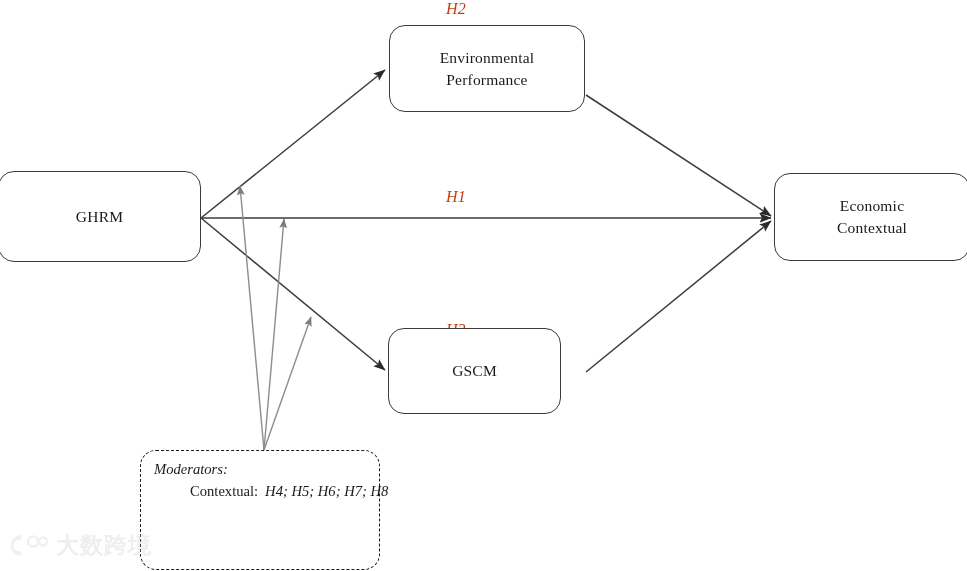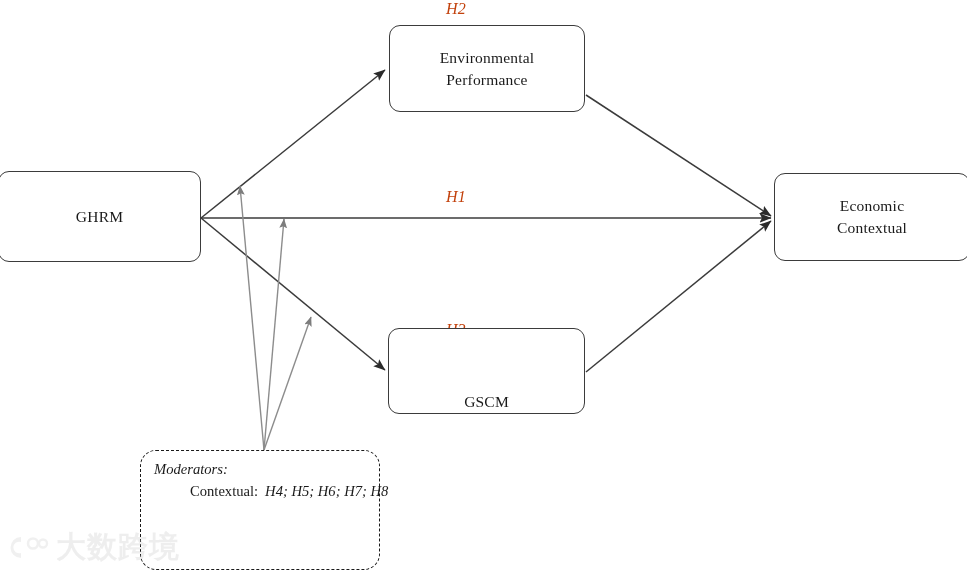--- a/index.html
+++ b/index.html
@@ -29,7 +29,7 @@
     position: absolute;
     box-sizing: border-box;
     border: 1.3px solid #3b3b3b;
-    border-radius: 11px;
+    border-radius: 16px;
     background: #ffffff;
     display: flex;
     align-items: center;

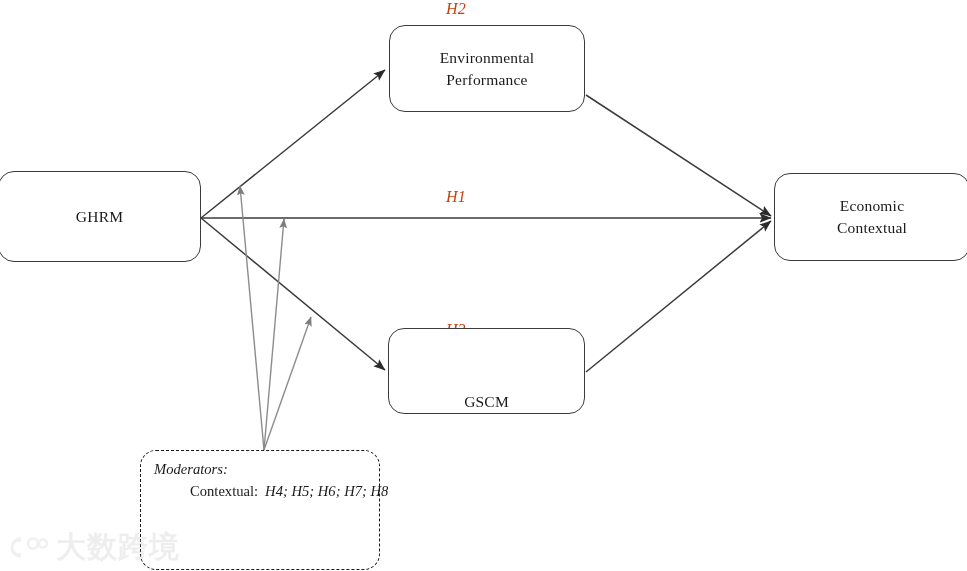--- a/index.html
+++ b/index.html
@@ -141,7 +141,7 @@
 Performance</span>
   </div>
 
-  <div class="node" style="left:388px; top:328px; width:197px; height:86px;align-items:flex-end;">
+  <div class="node" style="left:388px; top:328px; width:173px; height:86px;">
     <span class="node-label">GSCM</span>
   </div>
 

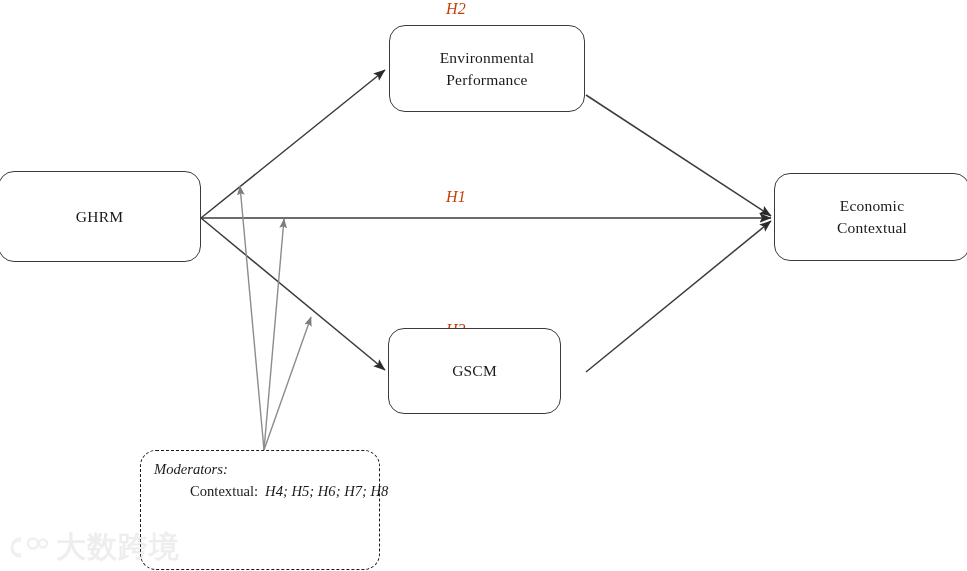--- a/index.html
+++ b/index.html
@@ -89,7 +89,7 @@
   }
   .wm-text {
     font-family: "DejaVu Sans", sans-serif;
-    font-size: 30px;
+    font-size: 23px;
     font-weight: 700;
     color: #c9c9c9;
     letter-spacing: 1px;

